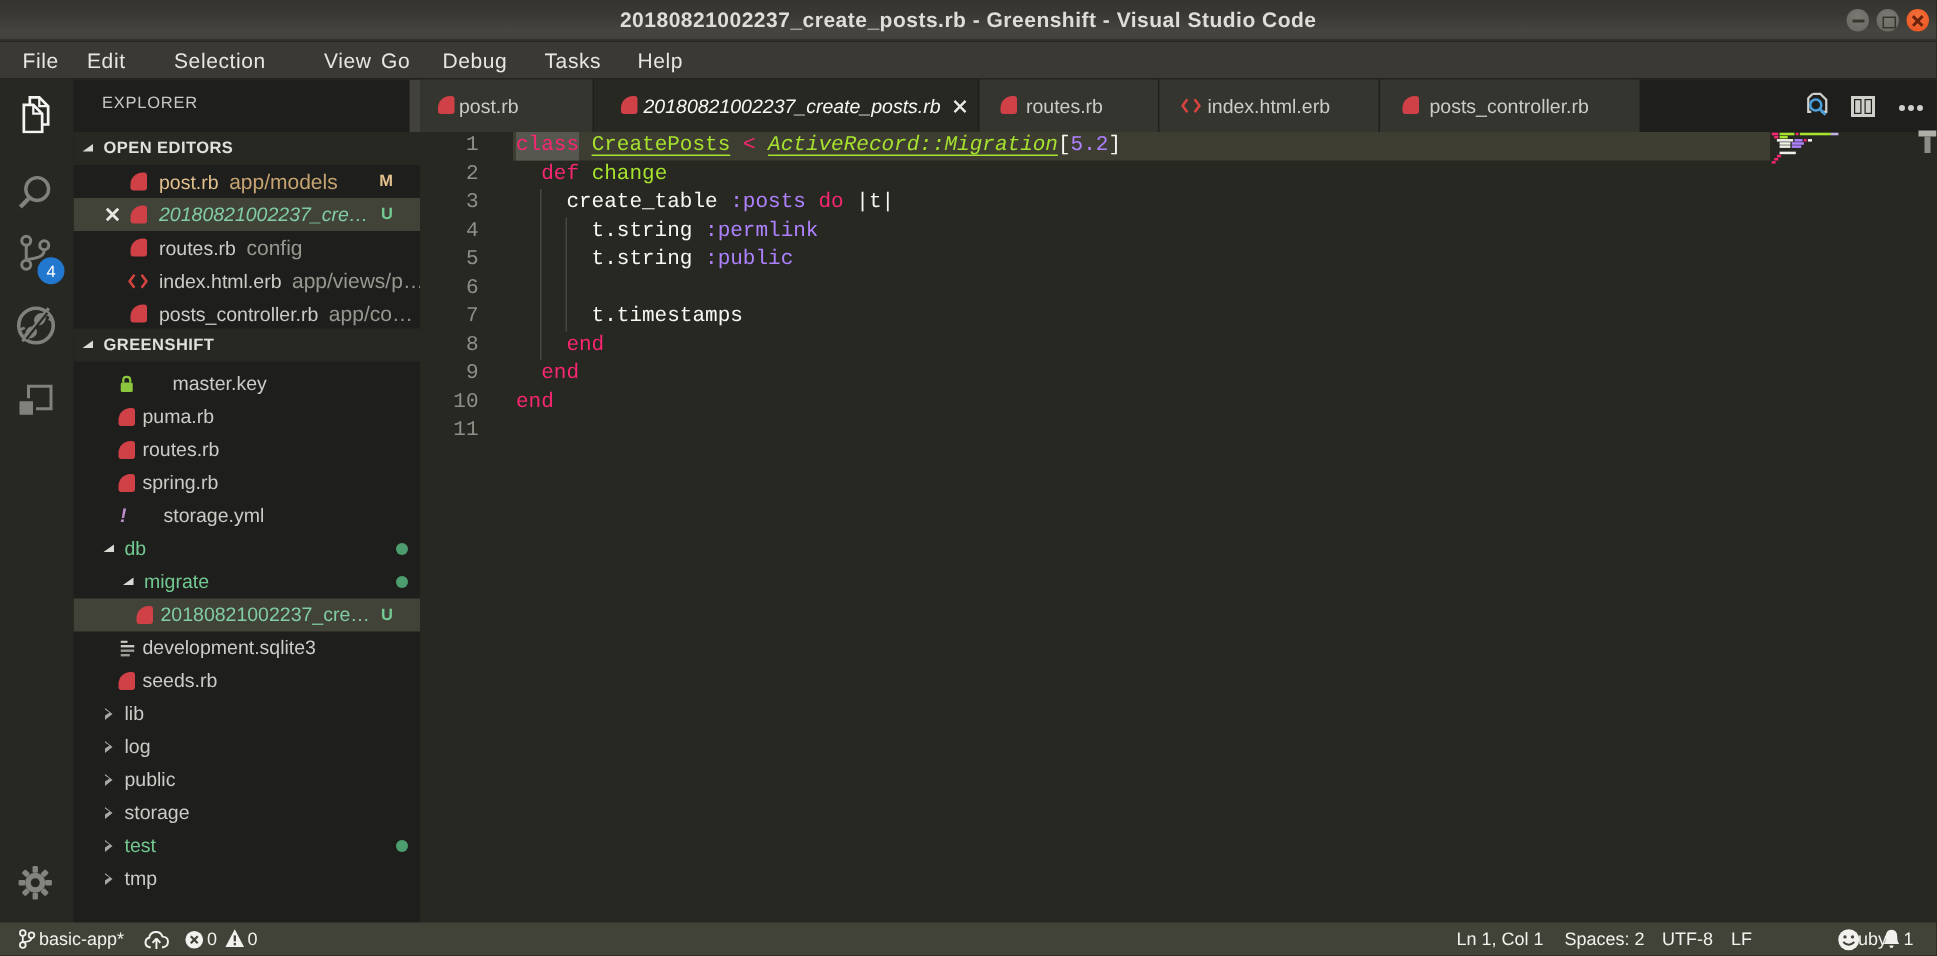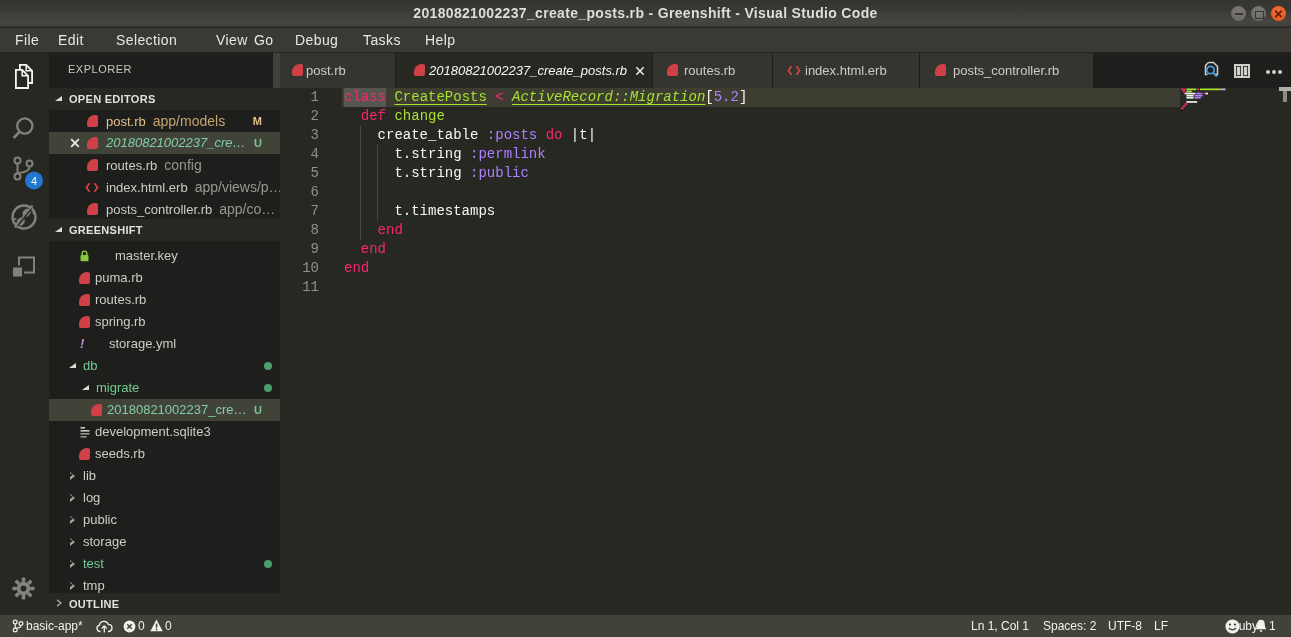--- a/index.html
+++ b/index.html
@@ -275,10 +275,6 @@
     <span class="abs" style="left:34px;">tmp</span>
   </div>
 
-  <div class="sec-head" style="top:540px; height:22px;">
-      <span class="tw-col" style="left:8px; top:6px;"></span>
-      <span class="lbl">OUTLINE</span>
-    </div>
 </div>
 
 <div class="abs" id="tabbar">

